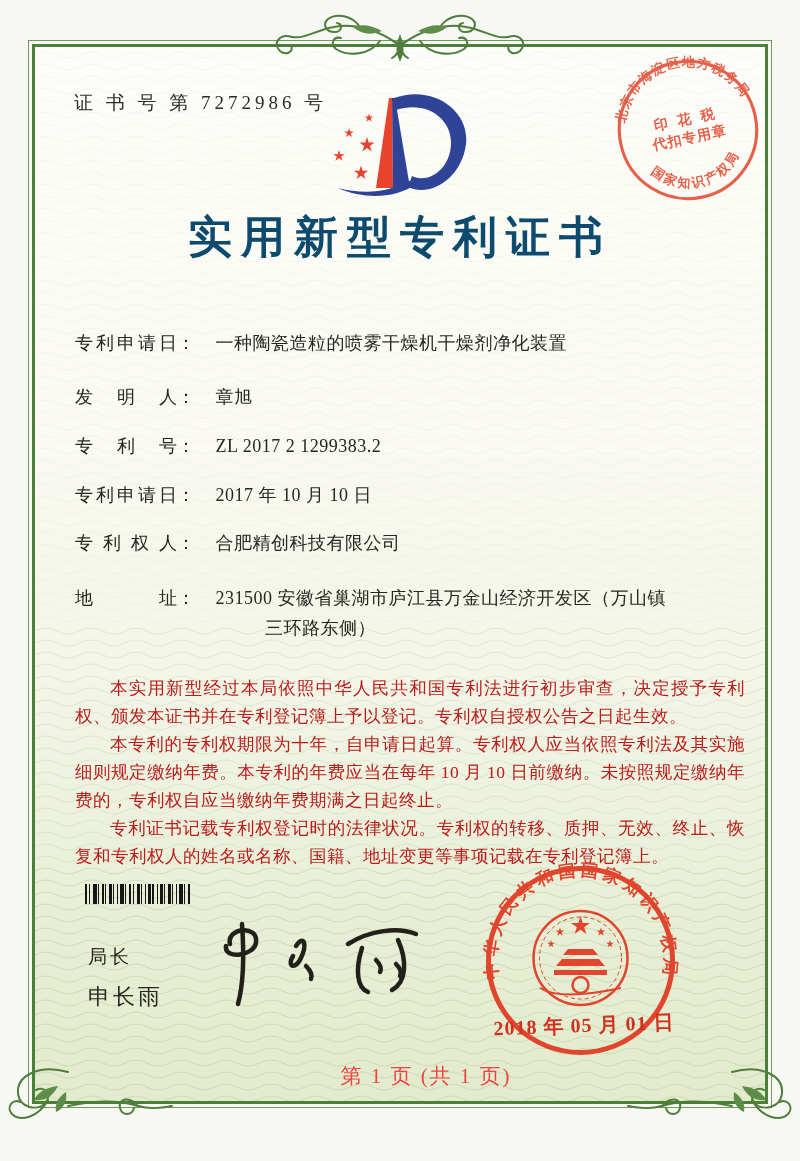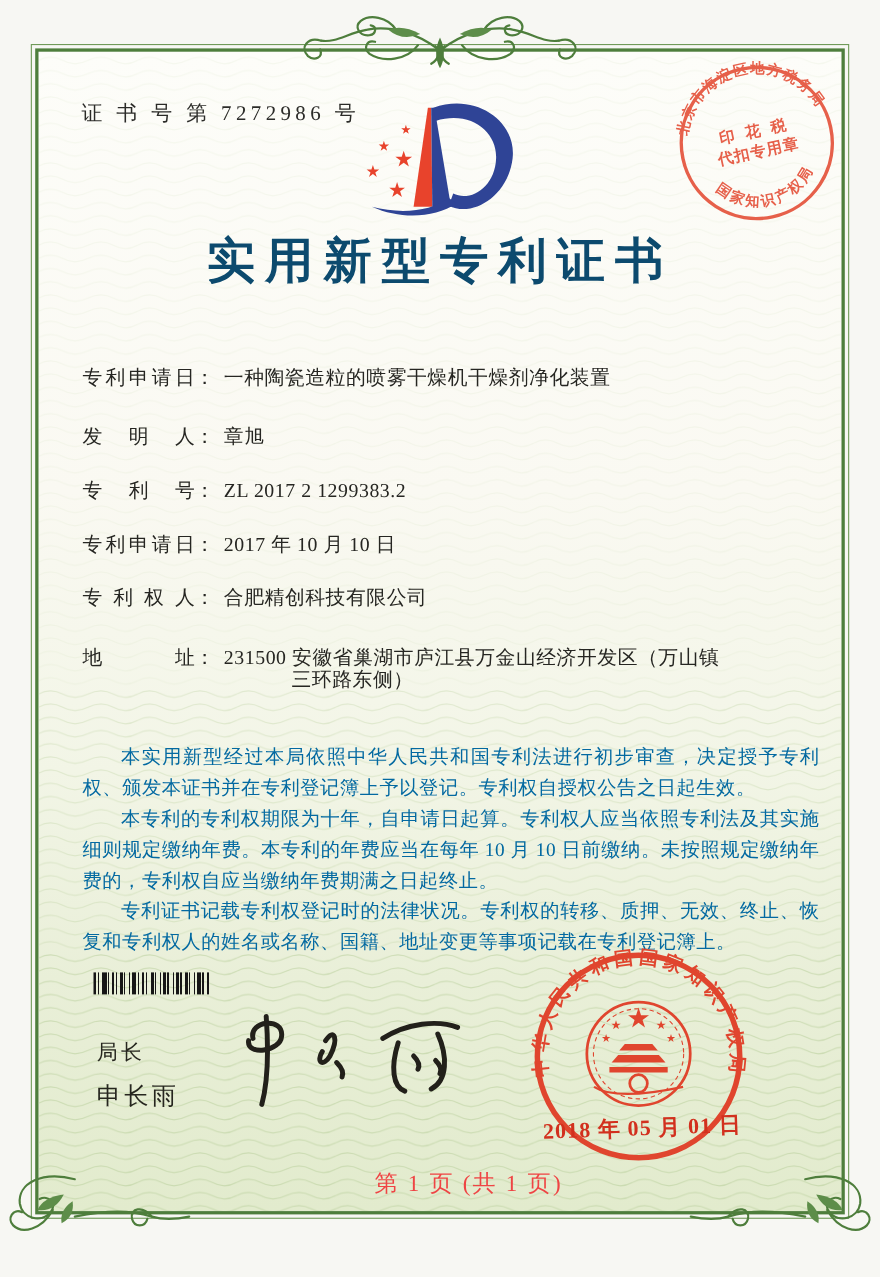--- a/index.html
+++ b/index.html
@@ -19,7 +19,7 @@
   .frow{position:absolute;left:75px;width:672px;font-size:18px;color:#262622;white-space:nowrap;}
   .flabel{display:inline-block;width:102px;text-align:justify;text-align-last:justify;vertical-align:top;}
   .fcolon{display:inline-block;margin:0 4px 0 0;}
-  .fvalue{letter-spacing:.5px;}
+  .fvalue{letter-spacing:.5px;margin-left:12px;}
   .addr2{position:absolute;left:190px;top:20px;letter-spacing:.5px;}
   .grant-no{position:absolute;left:378px;top:0;white-space:nowrap;}
 

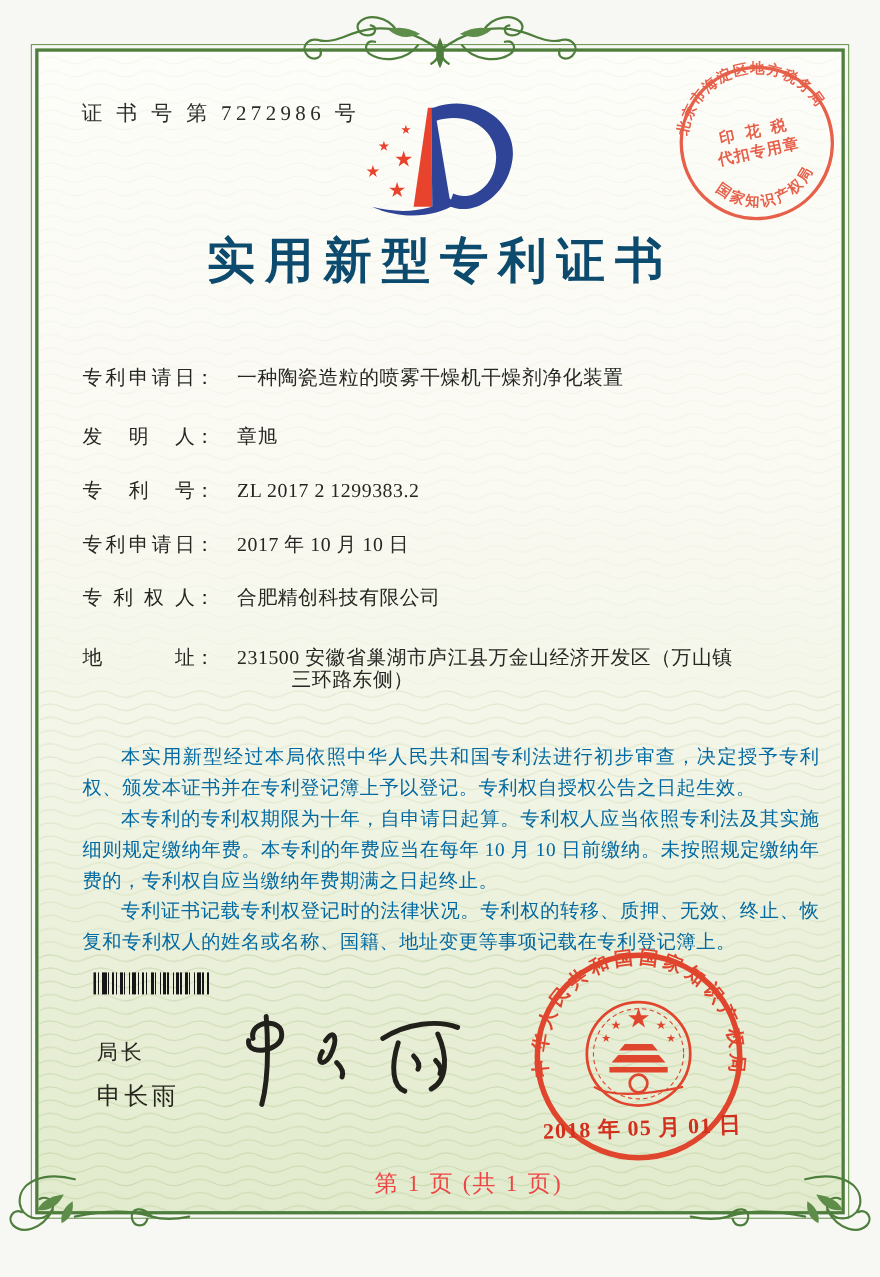--- a/index.html
+++ b/index.html
@@ -20,7 +20,7 @@
   .flabel{display:inline-block;width:102px;text-align:justify;text-align-last:justify;vertical-align:top;}
   .fcolon{display:inline-block;margin:0 4px 0 0;}
   .fvalue{letter-spacing:.5px;margin-left:12px;}
-  .addr2{position:absolute;left:190px;top:20px;letter-spacing:.5px;}
+  .addr2{position:absolute;left:190px;top:30px;letter-spacing:.5px;}
   .grant-no{position:absolute;left:378px;top:0;white-space:nowrap;}
 
   .paras{left:75px;top:674px;width:670px;font-size:17.5px;line-height:28px;color:#0369a1;

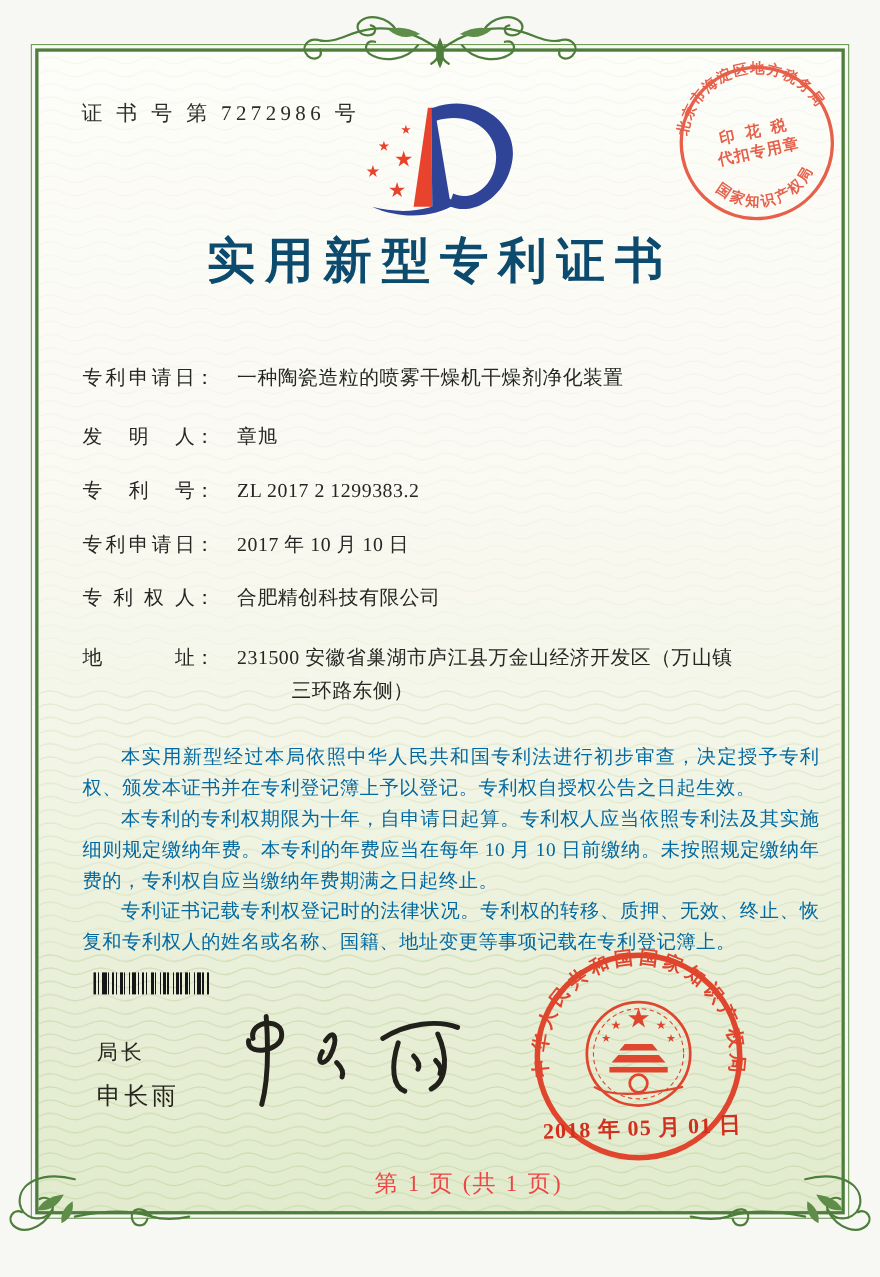--- a/index.html
+++ b/index.html
@@ -23,7 +23,7 @@
   .addr2{position:absolute;left:190px;top:30px;letter-spacing:.5px;}
   .grant-no{position:absolute;left:378px;top:0;white-space:nowrap;}
 
-  .paras{left:75px;top:674px;width:670px;font-size:17.5px;line-height:28px;color:#0369a1;
+  .paras{left:75px;top:674px;width:670px;font-size:17.5px;line-height:28px;color:#b91c1c;
     text-align:justify;letter-spacing:.5px;}
   .paras p{margin:0;text-indent:2em;}
 

